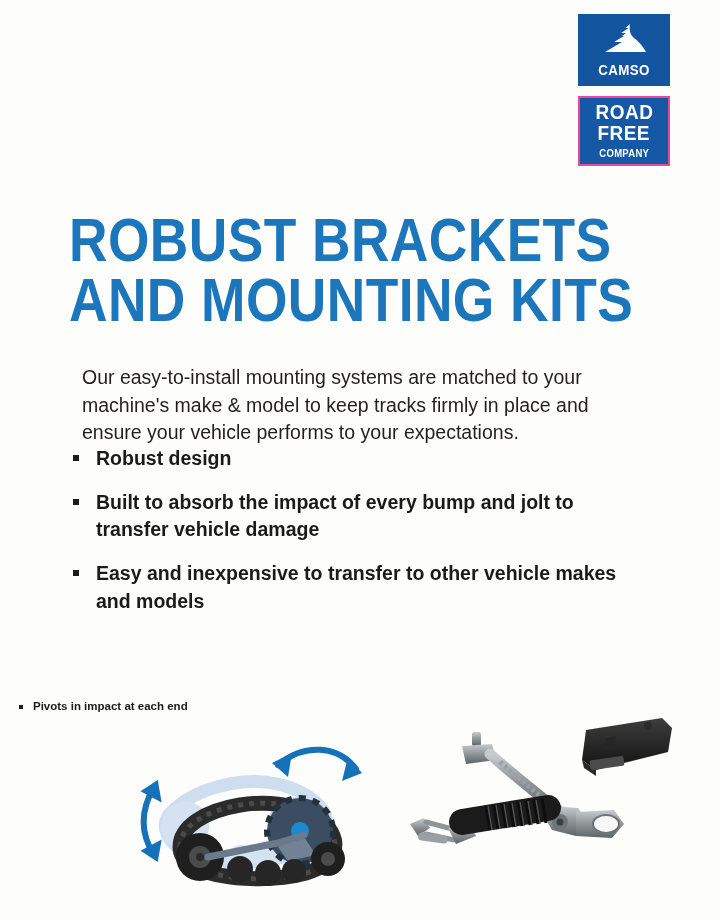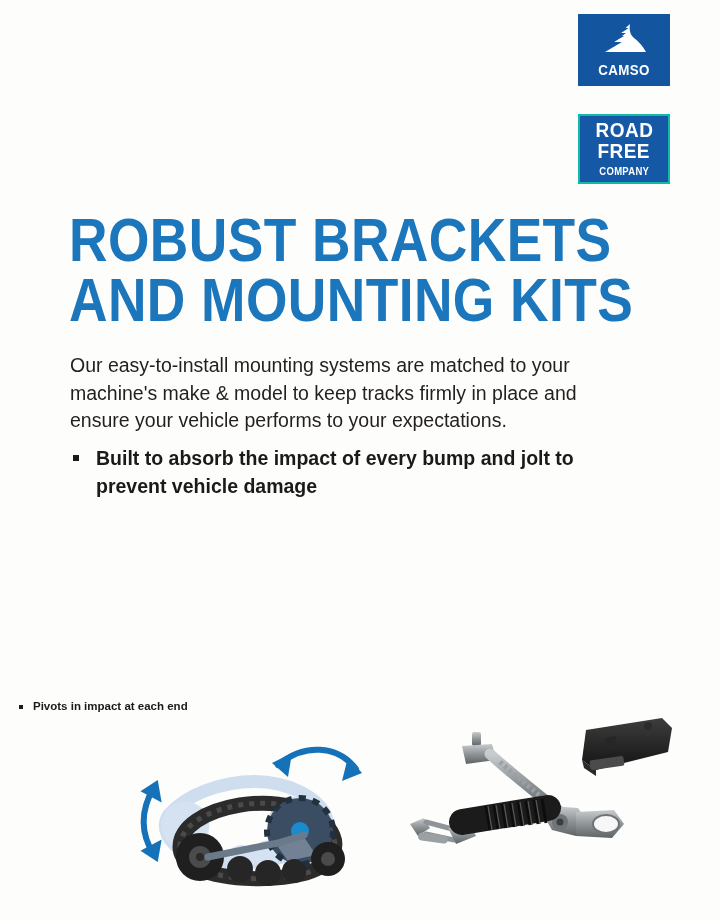--- a/index.html
+++ b/index.html
@@ -33,8 +33,8 @@
     box-sizing: border-box;
   }
   .logo-badge.secondary {
-    margin-top: 28px;
-    border: 2px solid #14b8a6;
+    margin-top: 10px;
+    border: 2px solid #ec4899;
     background: #1558a6;
     height: 70px;
     padding-left: 8px;

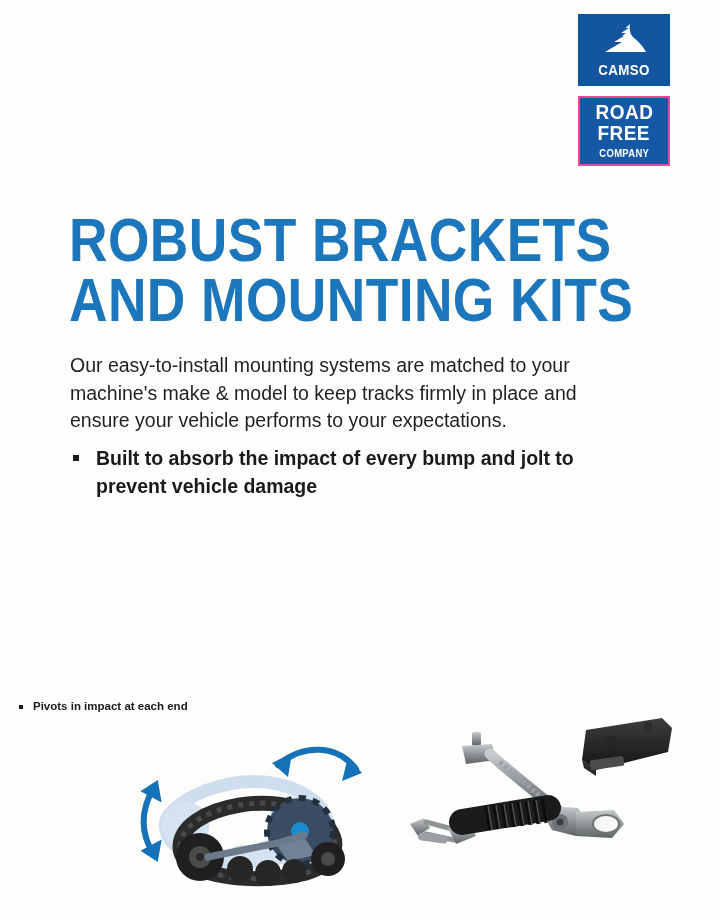--- a/index.html
+++ b/index.html
@@ -117,7 +117,7 @@
     line-height: 1.42;
     font-family: "Liberation Sans", sans-serif;
   }
-  .body-copy p { margin: 0; }
+  .body-copy p { margin: 12px; }
 
   
   .bullets {

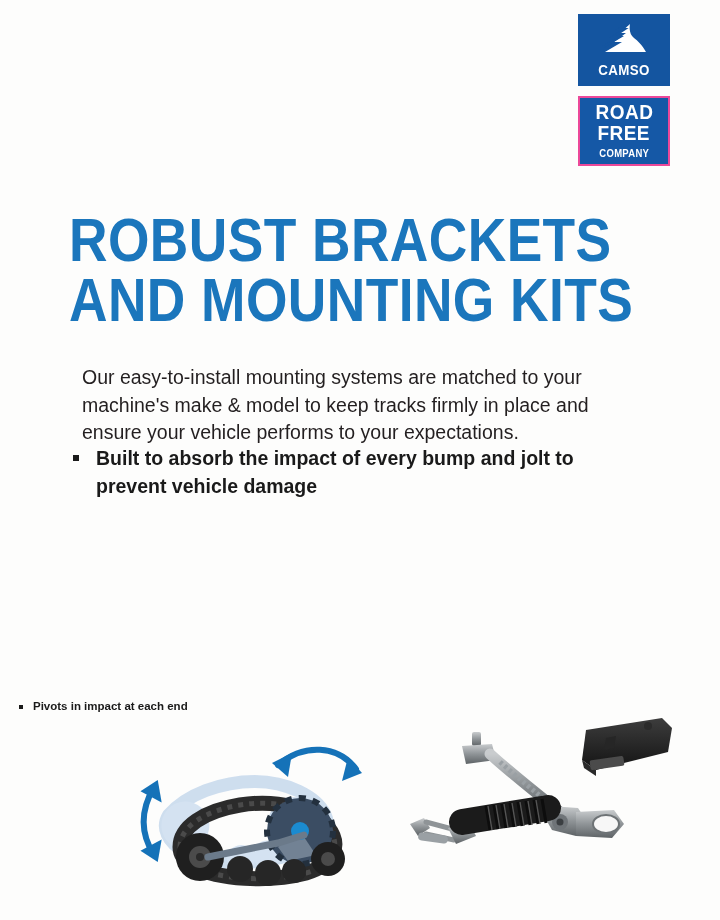--- a/index.html
+++ b/index.html
@@ -217,6 +217,10 @@
   </div>
 
   <ul class="bullets">
+    <li>
+      <span class="sq"></span>
+      <span>Robust design</span>
+    </li>
     <li>
       <span class="sq"></span>
       <span>Built to absorb the impact of every bump and jolt to prevent vehicle damage</span>

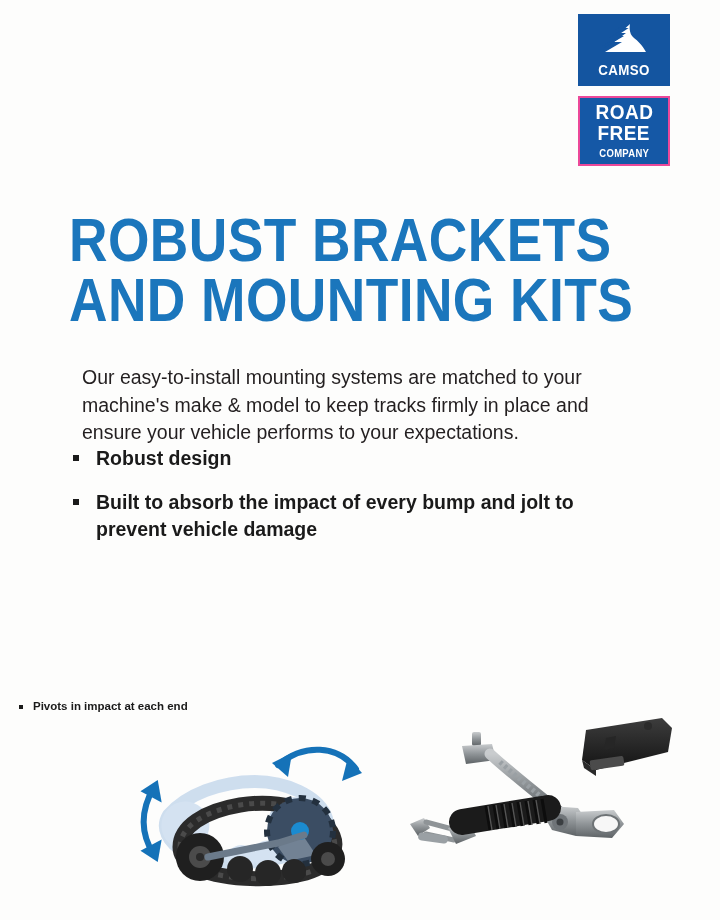--- a/index.html
+++ b/index.html
@@ -223,7 +223,7 @@
     </li>
     <li>
       <span class="sq"></span>
-      <span>Built to absorb the impact of every bump and jolt to prevent vehicle damage</span>
+      <span>Built to absorb the impact of every bump and jolt to transfer vehicle damage</span>
     </li>
   </ul>
 

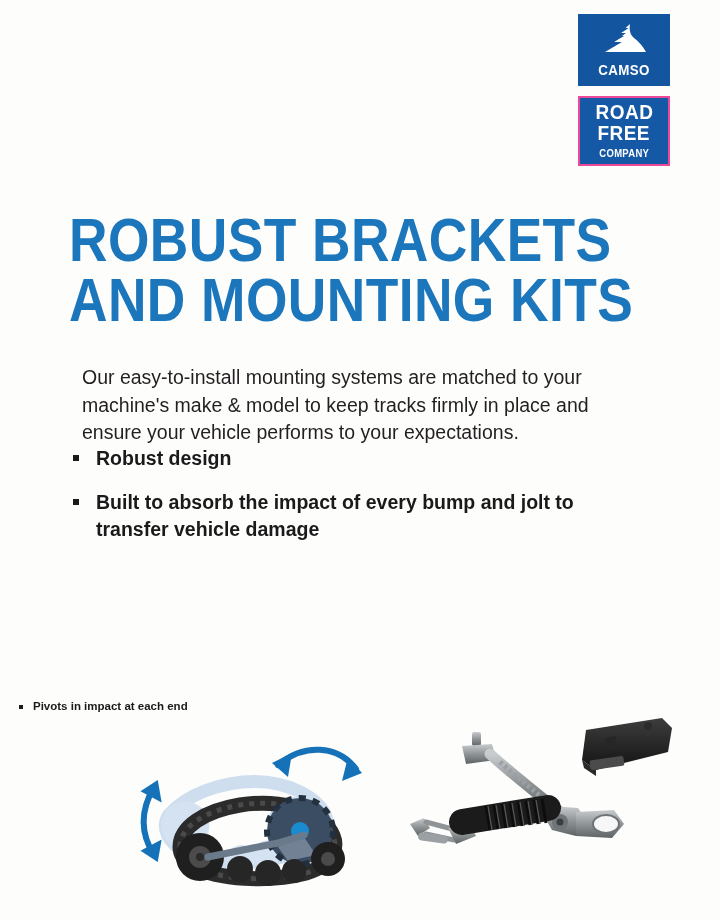--- a/index.html
+++ b/index.html
@@ -224,6 +224,10 @@
     <li>
       <span class="sq"></span>
       <span>Built to absorb the impact of every bump and jolt to transfer vehicle damage</span>
+    </li>
+    <li>
+      <span class="sq"></span>
+      <span>Easy and inexpensive to transfer to other vehicle makes and models</span>
     </li>
   </ul>
 

